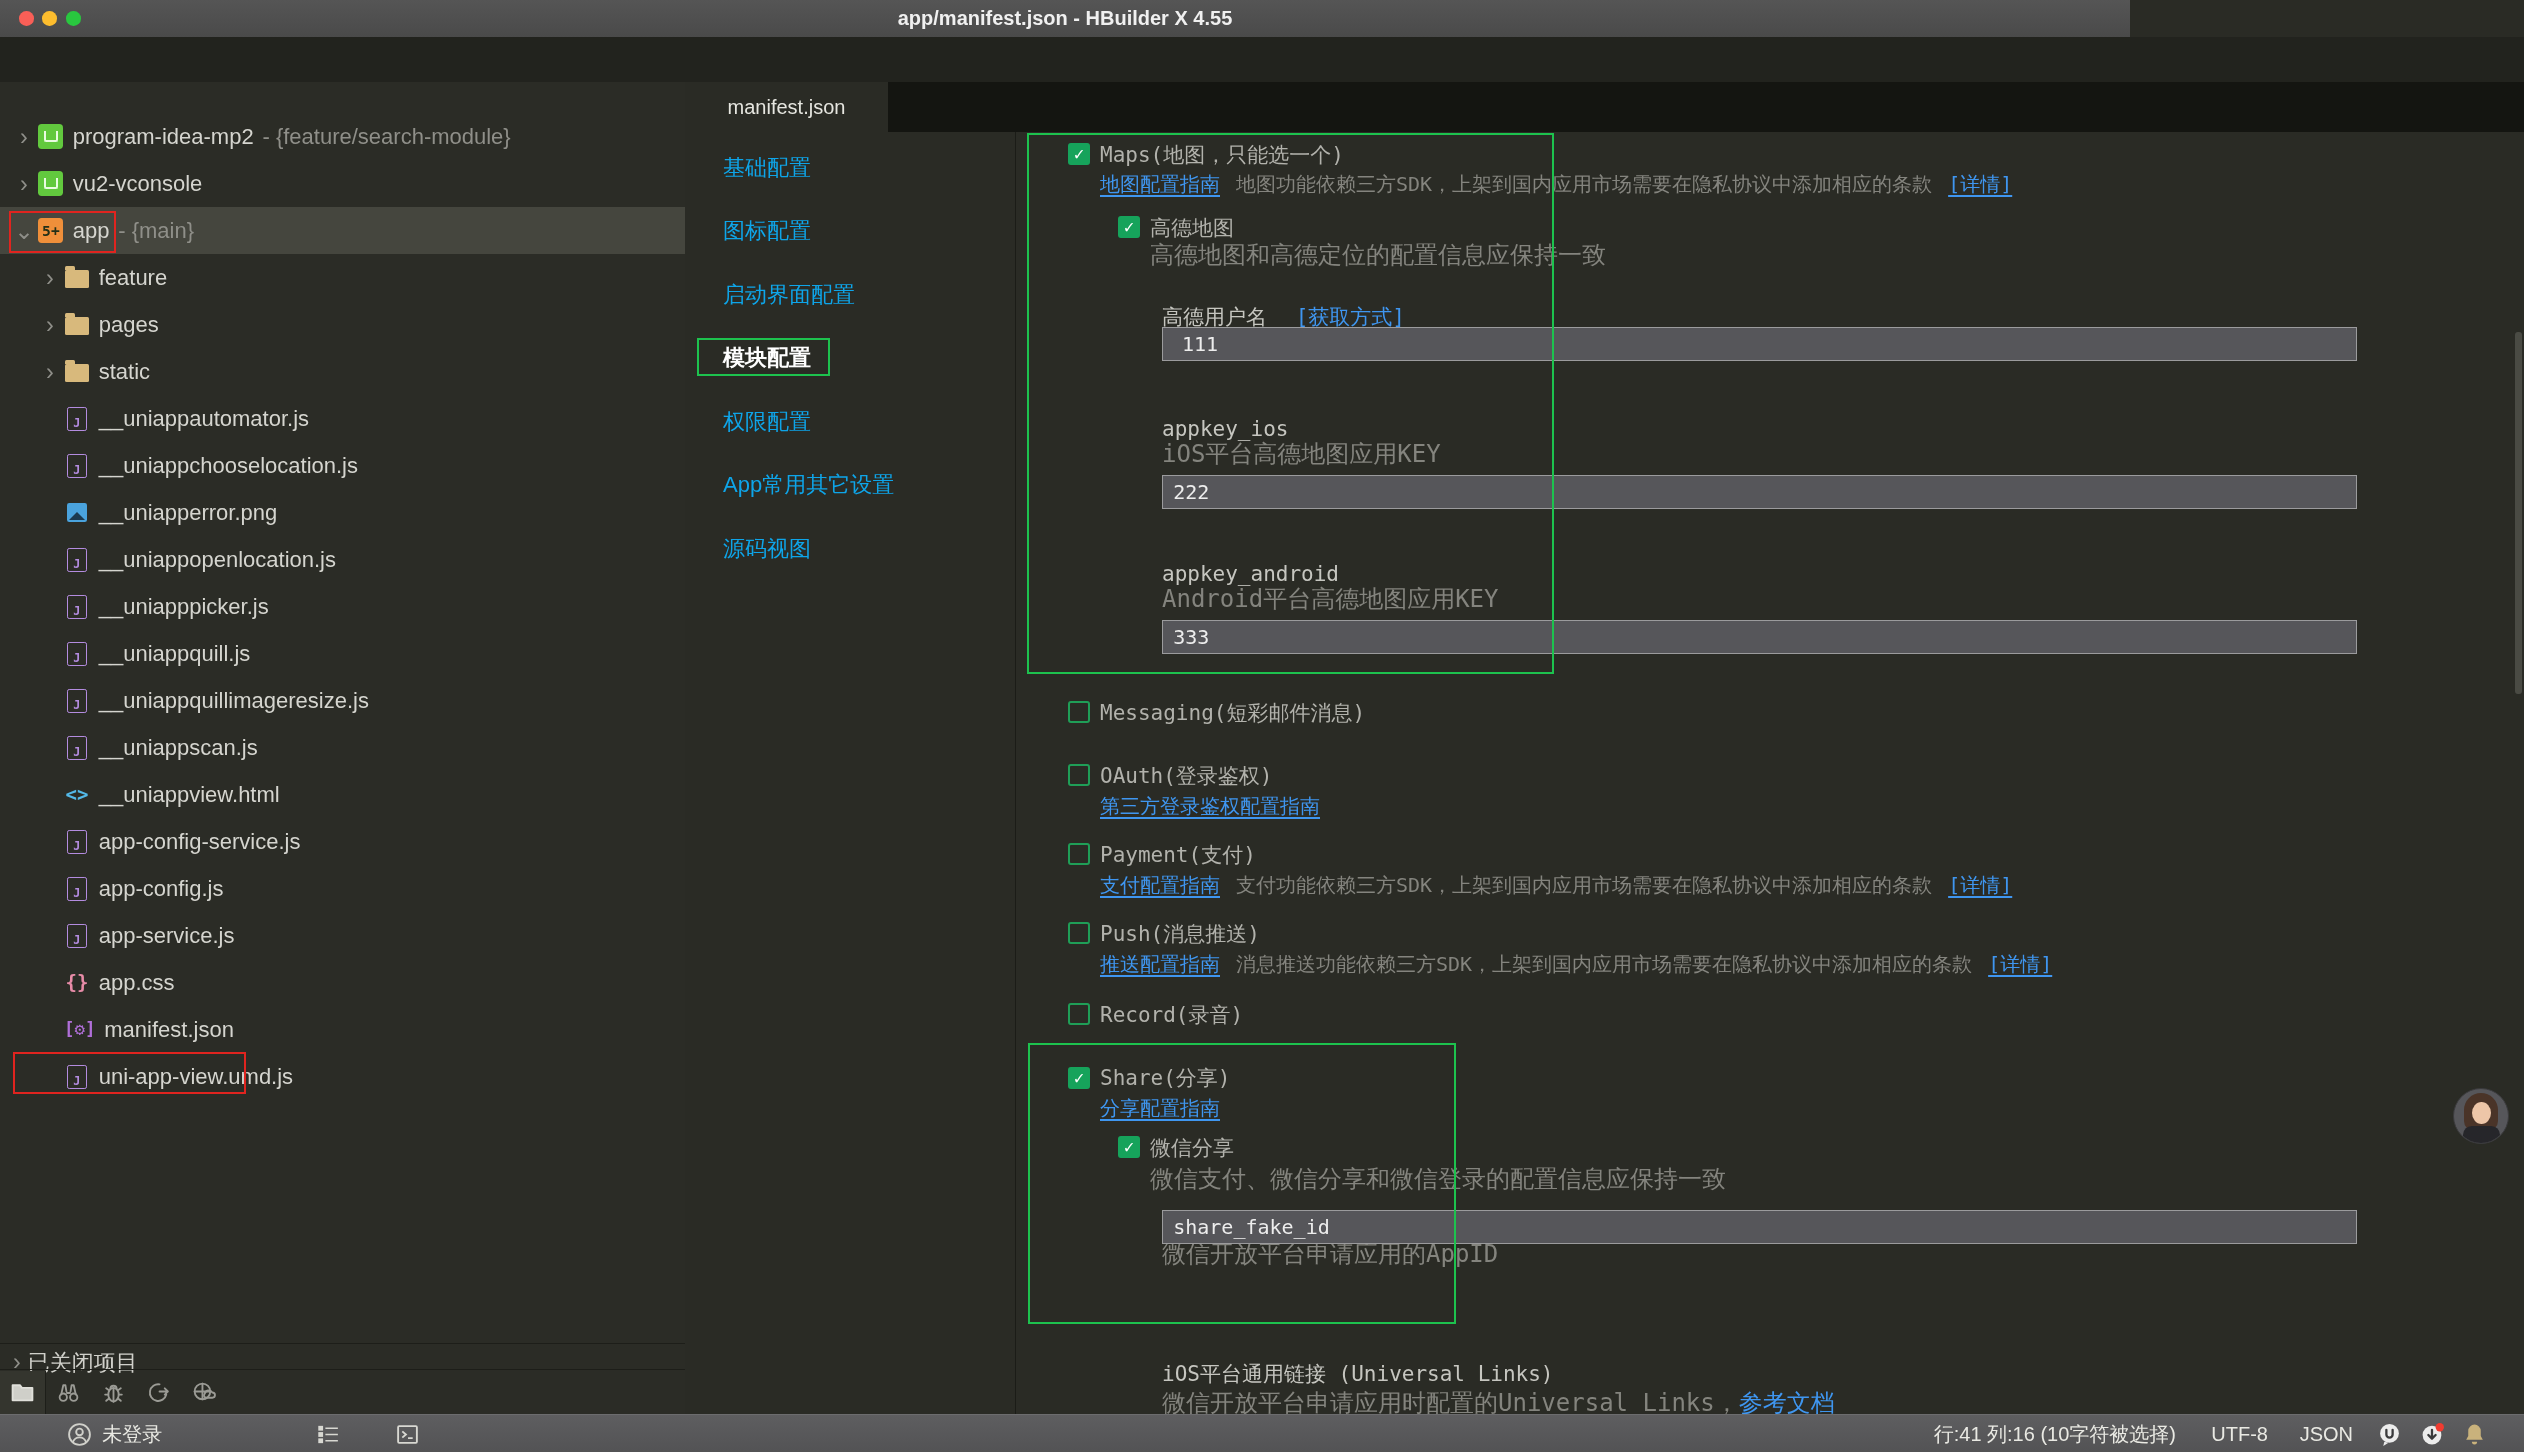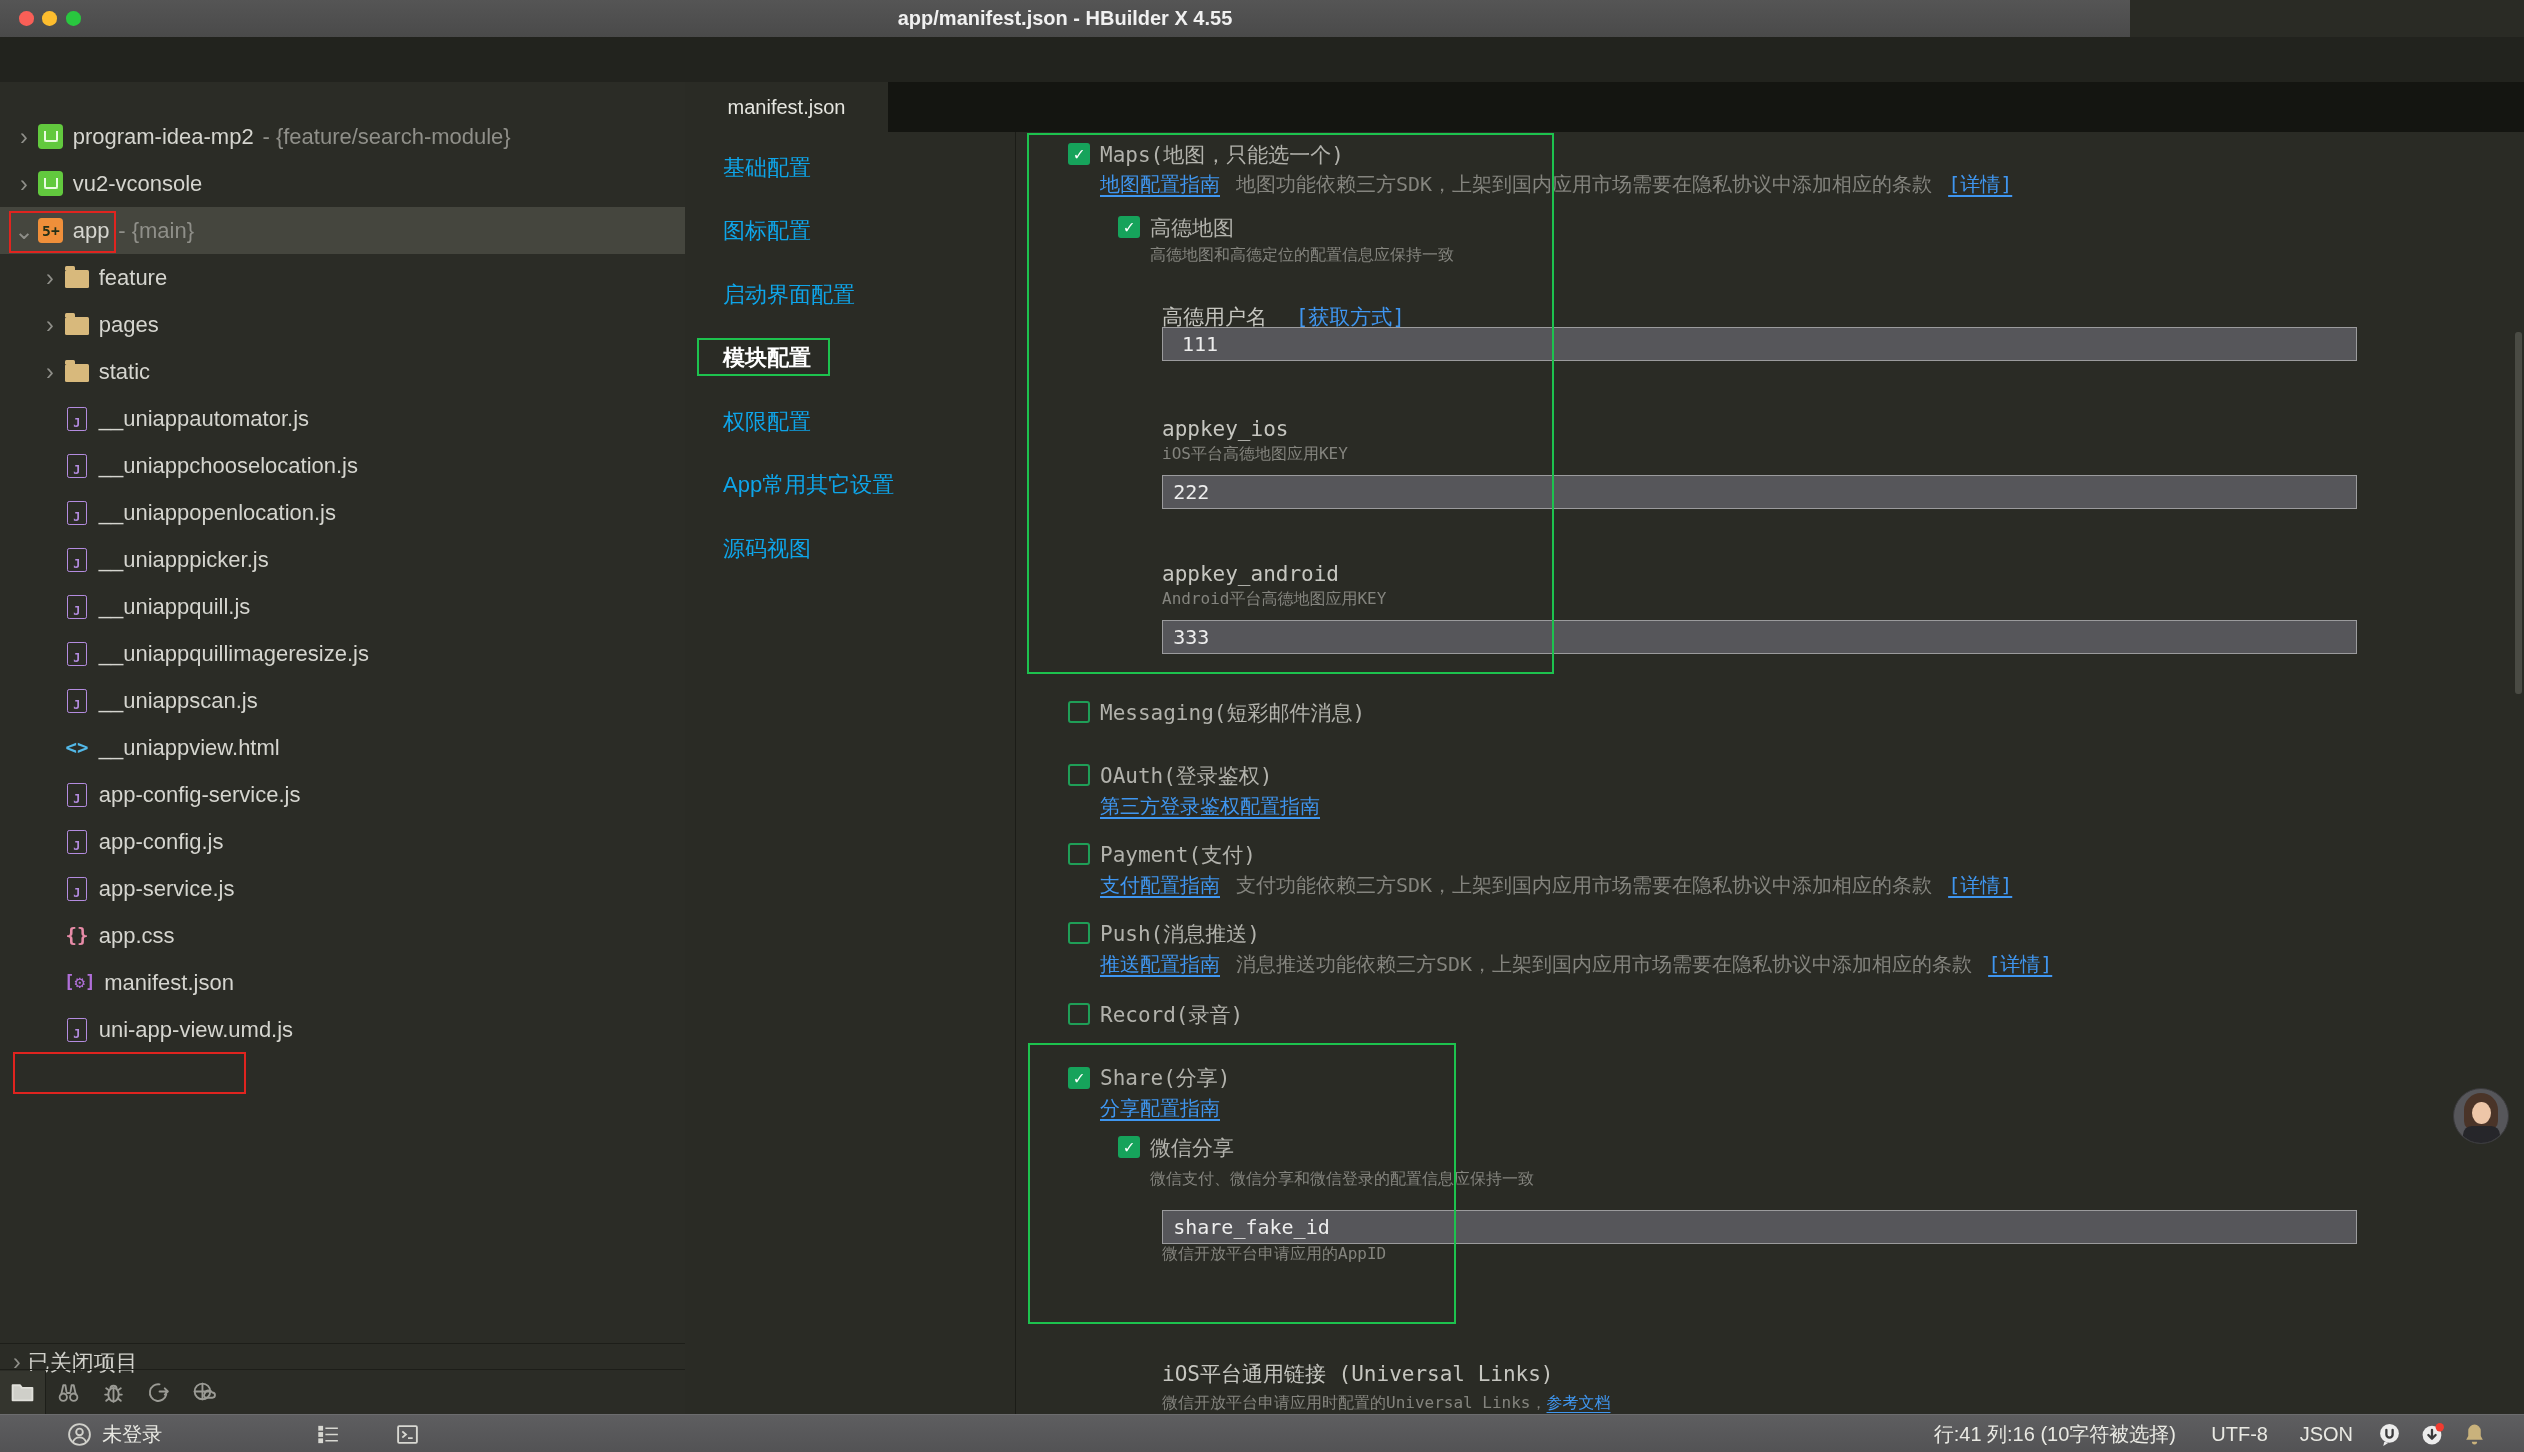--- a/index.html
+++ b/index.html
@@ -78,7 +78,7 @@
   .cb-label{position:absolute;font-size:21px;color:#b2b2ac;line-height:22px;white-space:nowrap;}
   .g-row{position:absolute;font-size:20px;line-height:22px;white-space:nowrap;color:#84847e;}
   .lnk{color:#3f96f0;text-decoration:underline;text-underline-offset:4.4px;cursor:pointer;}
-  .note{position:absolute;font-size:16px;color:#84847e;line-height:22px;white-space:nowrap;}
+  .note{position:absolute;font-size:24px;color:#84847e;line-height:22px;white-space:nowrap;}
   .f-label{position:absolute;font-size:21px;color:#c6c6c0;line-height:22px;white-space:nowrap;}
   .f-input{position:absolute;left:1162px;width:1195px;height:34px;box-sizing:border-box;
     background:#56565a;border:0.7px solid #9b9b9d;color:#ededed;font-size:20px;

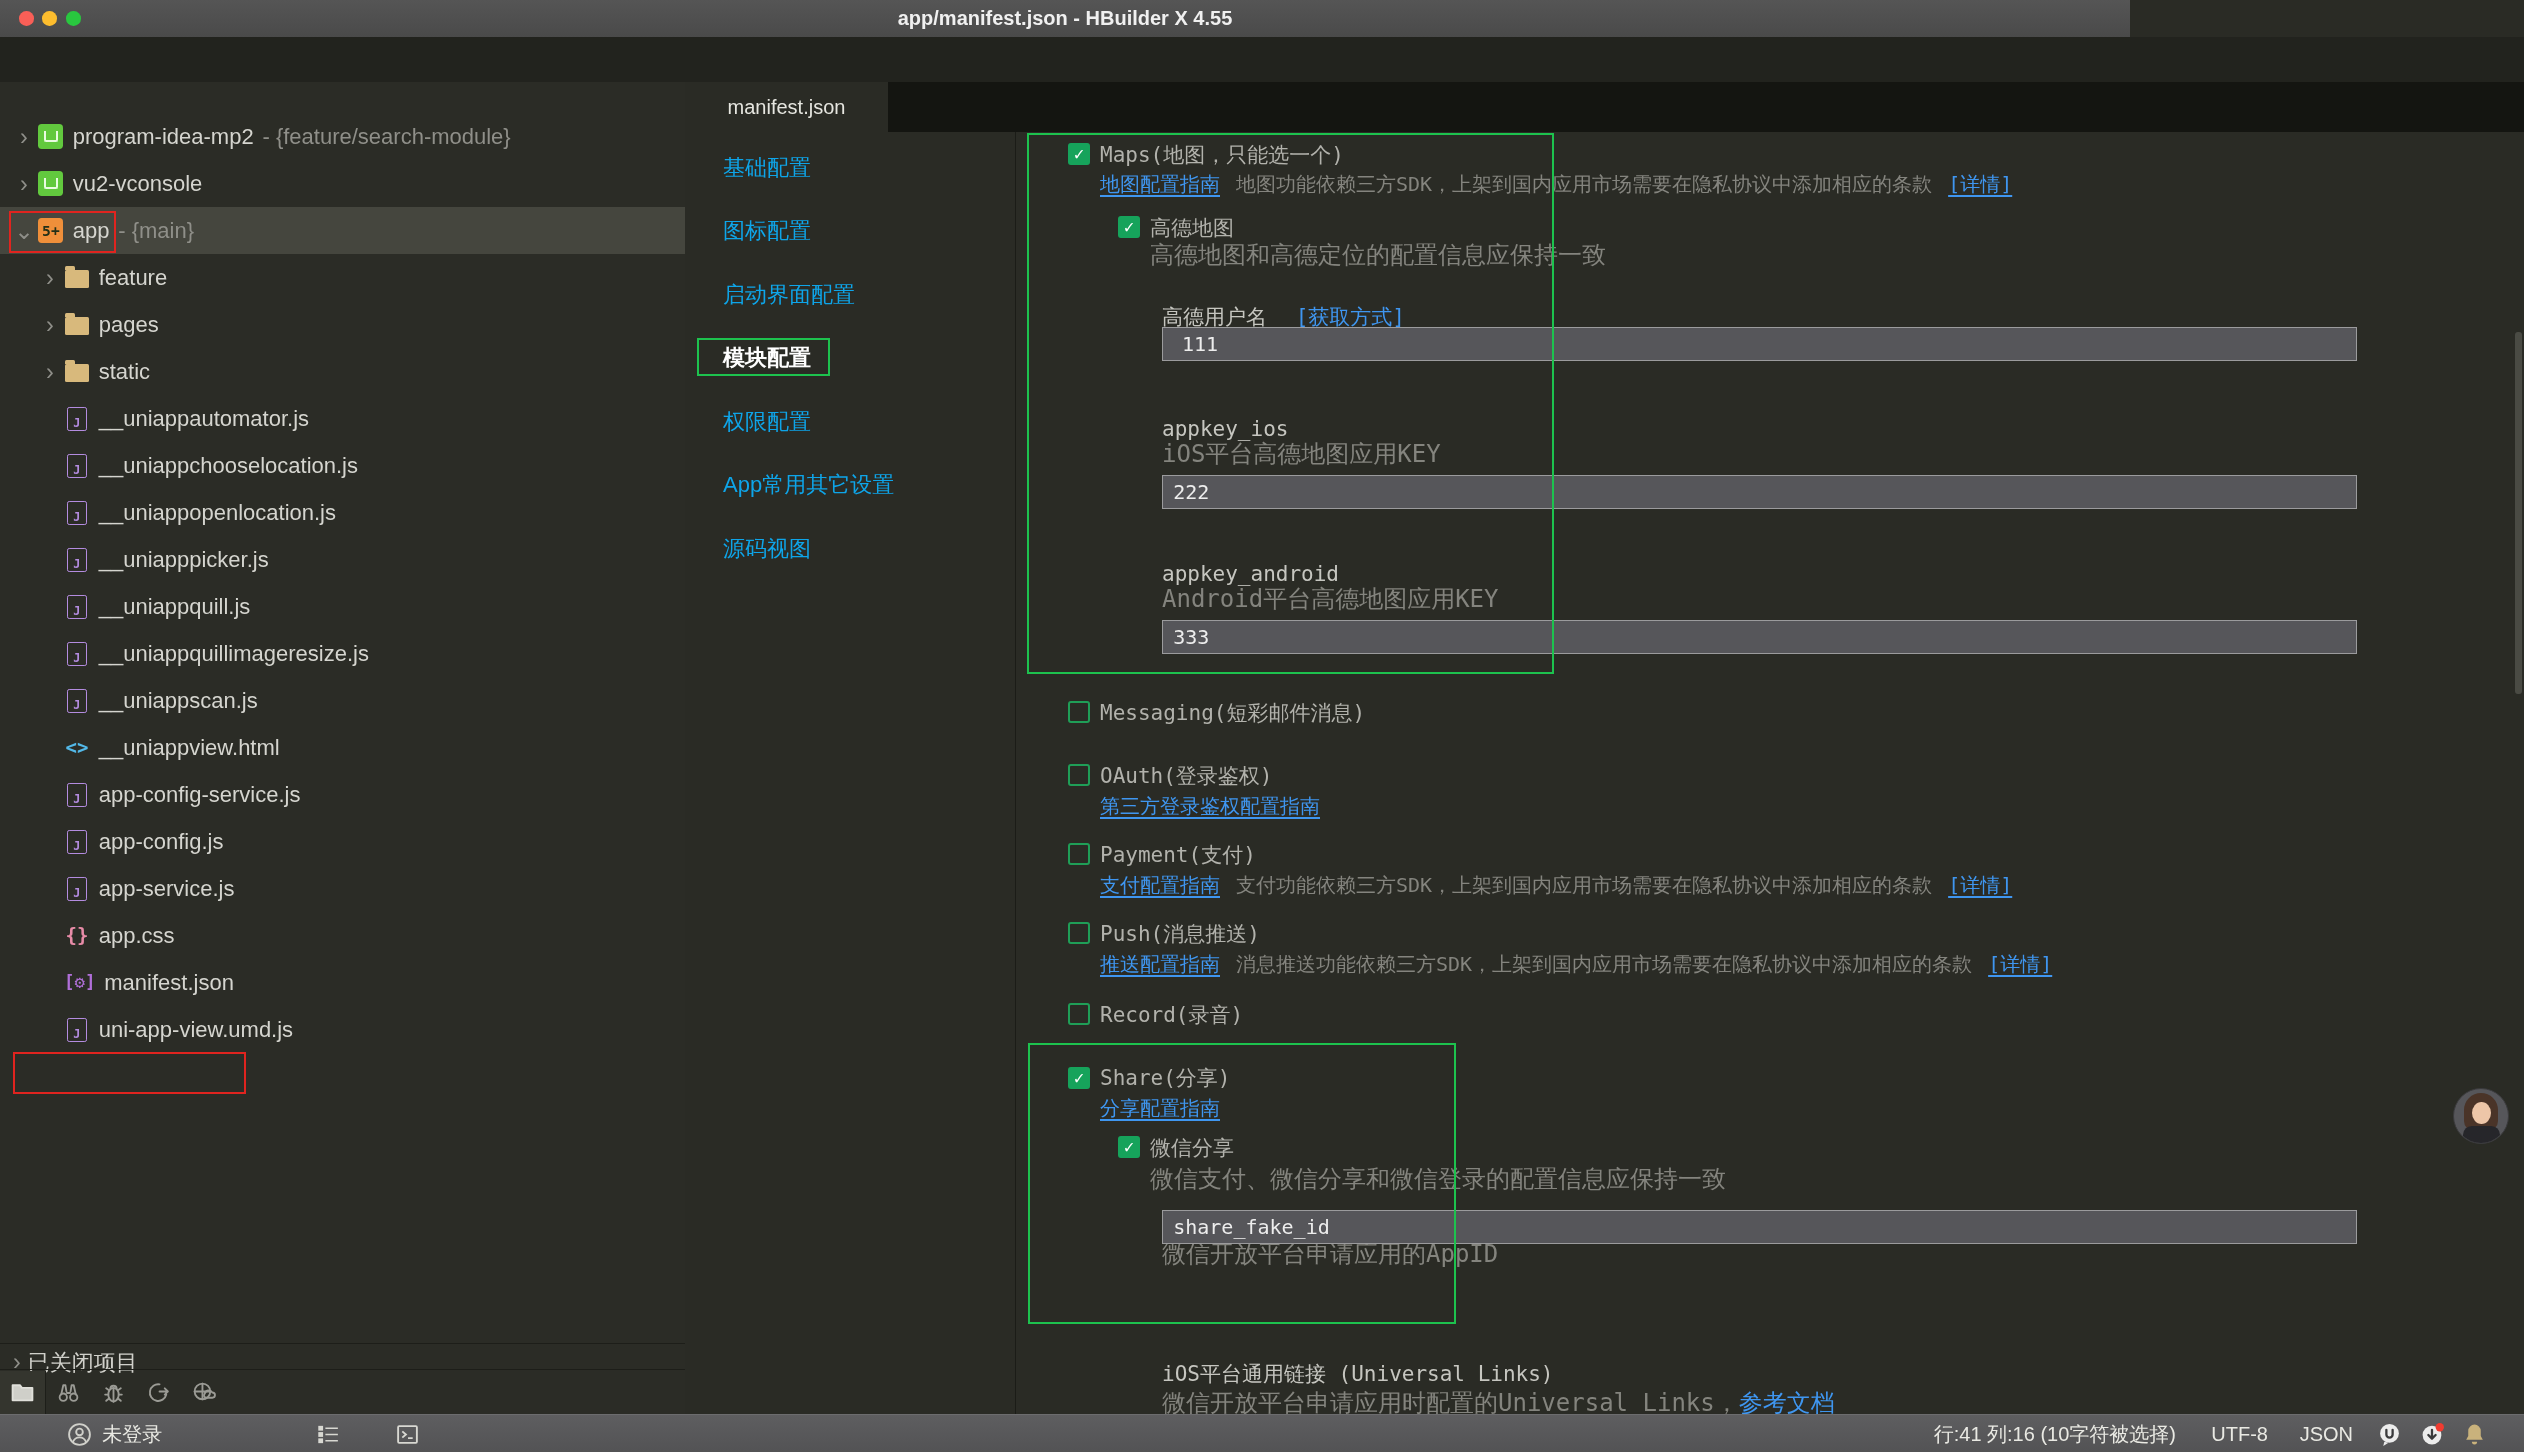--- a/index.html
+++ b/index.html
@@ -238,6 +238,13 @@
           <span class="ic-doc">J</span>
         </span>
         <span>__uniappchooselocation.js</span>
+      </div>
+      <div class="trow" style="padding-left: 39px;">
+        <span class="chev"></span>
+        <span class="icon">
+          <span class="ic-img"></span>
+        </span>
+        <span>__uniapperror.png</span>
       </div>
       <div class="trow" style="padding-left: 39px;">
         <span class="chev"></span>

